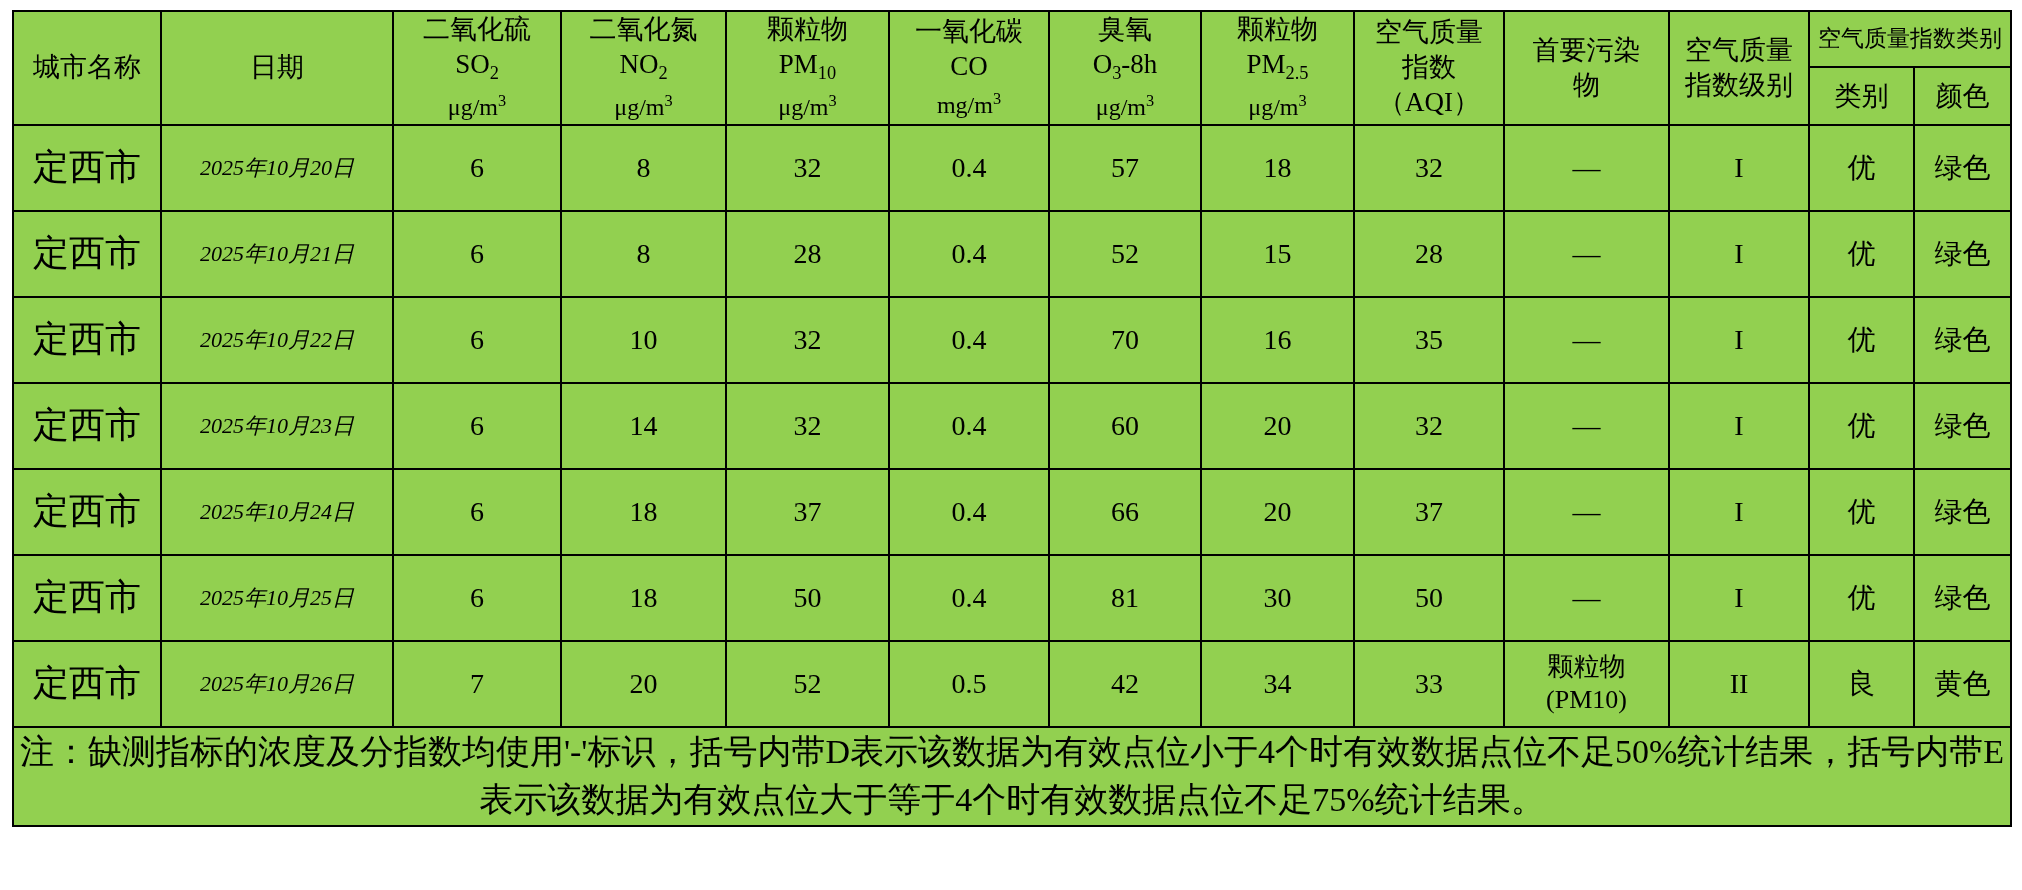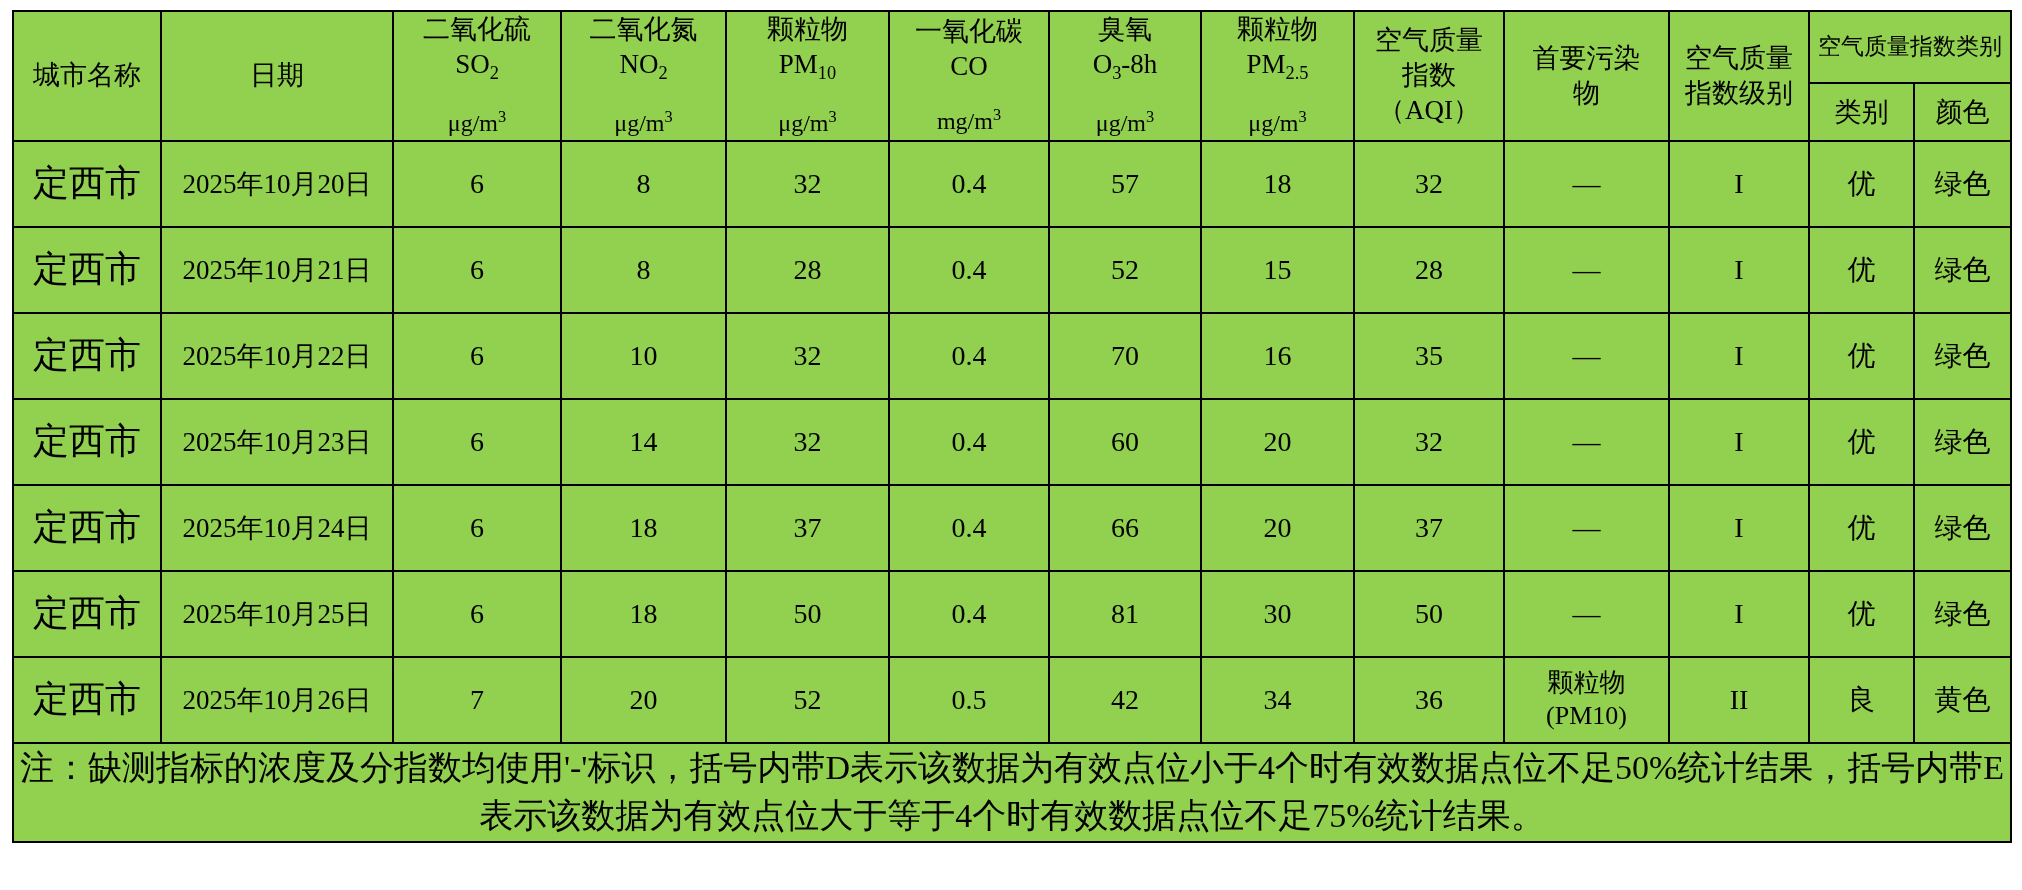--- a/index.html
+++ b/index.html
@@ -57,7 +57,7 @@
   .hdr-cell .unit {
     font-size: 24px;
     display: block;
-    margin-top: 20px;
+    margin-top: 4px;
   }
   .hdr-cell .l1, .hdr-cell .l2 { display: block; }
   sub { font-size: 0.68em; vertical-align: sub; }

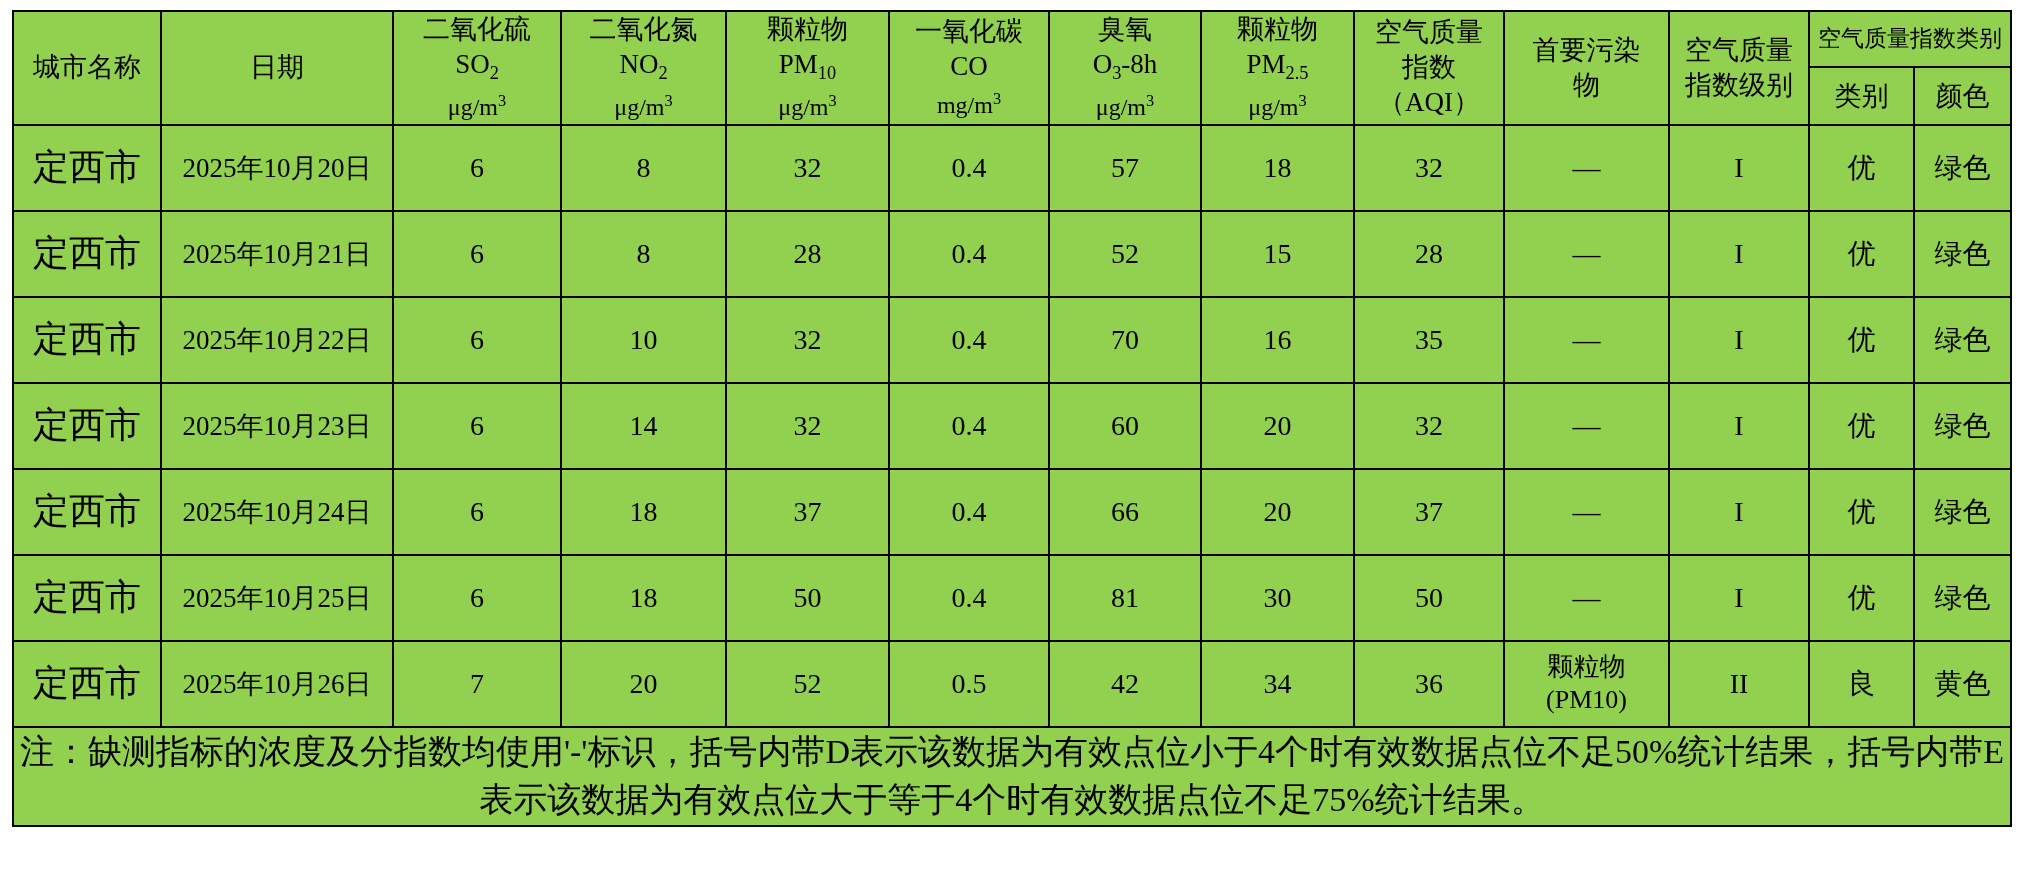--- a/index.html
+++ b/index.html
@@ -68,7 +68,7 @@
     height: 84px;
   }
   .city-cell { font-size: 36px; }
-  .date-cell { font-size: 27px; }
+  .date-cell { font-size: 22px; font-style: italic; }
   .primary-two {
     font-size: 26px;
     line-height: 1.26;

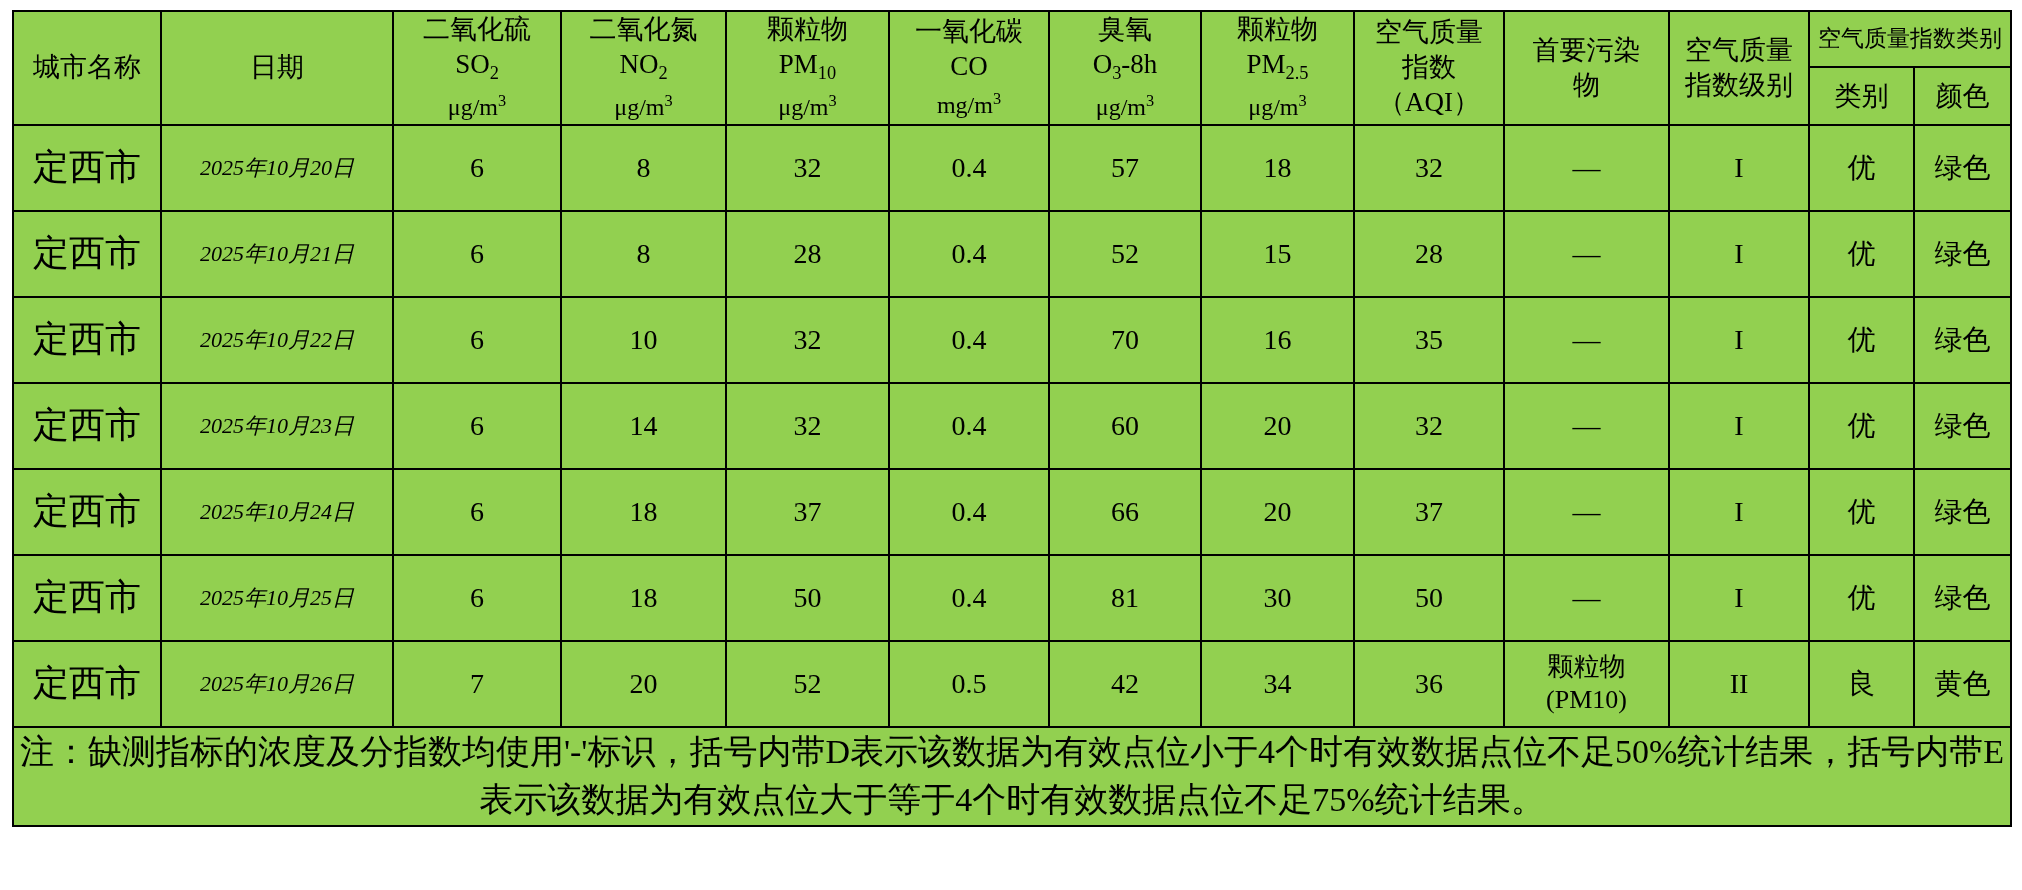--- a/index.html
+++ b/index.html
@@ -264,7 +264,7 @@
           <td class="row-cell ">0.5</td>
           <td class="row-cell ">42</td>
           <td class="row-cell ">34</td>
-          <td class="row-cell ">36</td>
+          <td class="row-cell ">33</td>
           <td class="row-cell primary-two">
             <span class="l1">颗粒物</span>
             <span class="l2">(PM10)</span>

